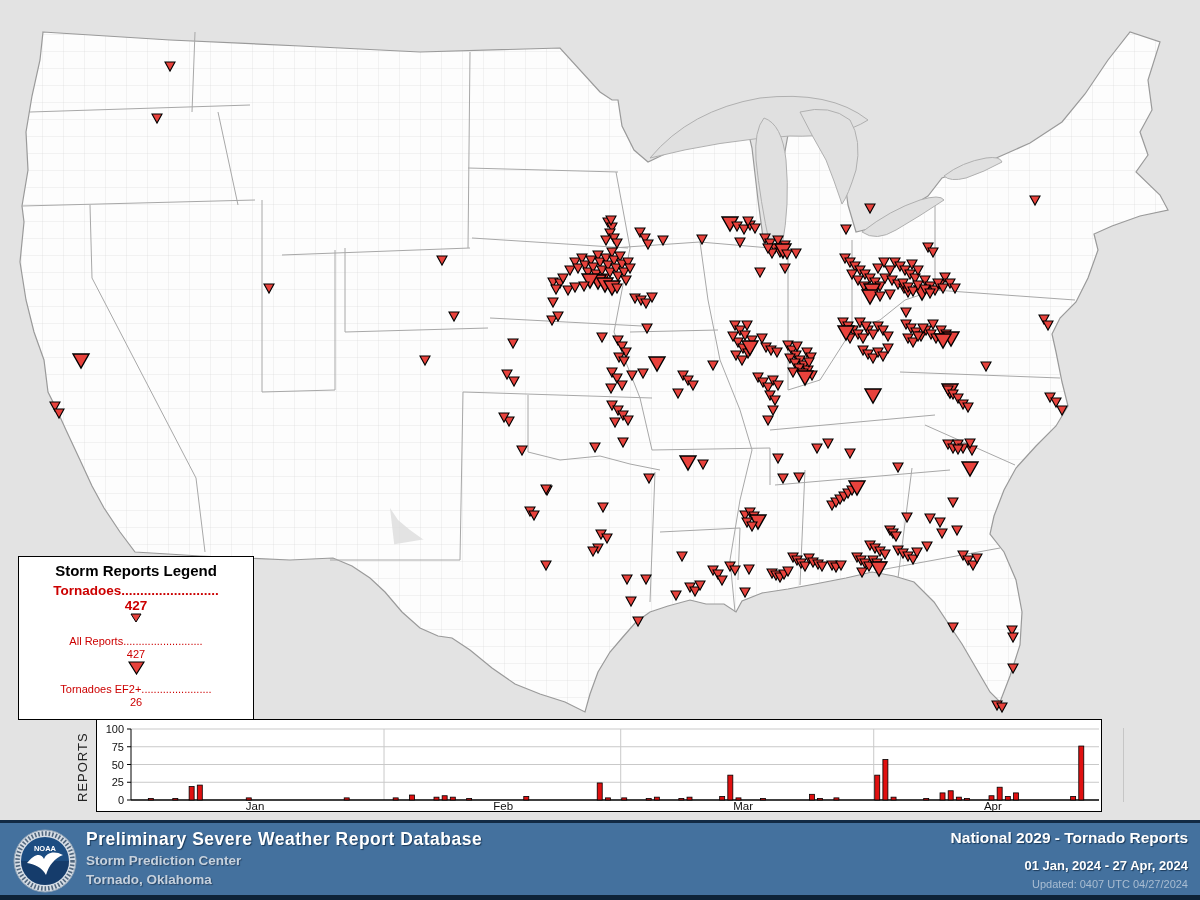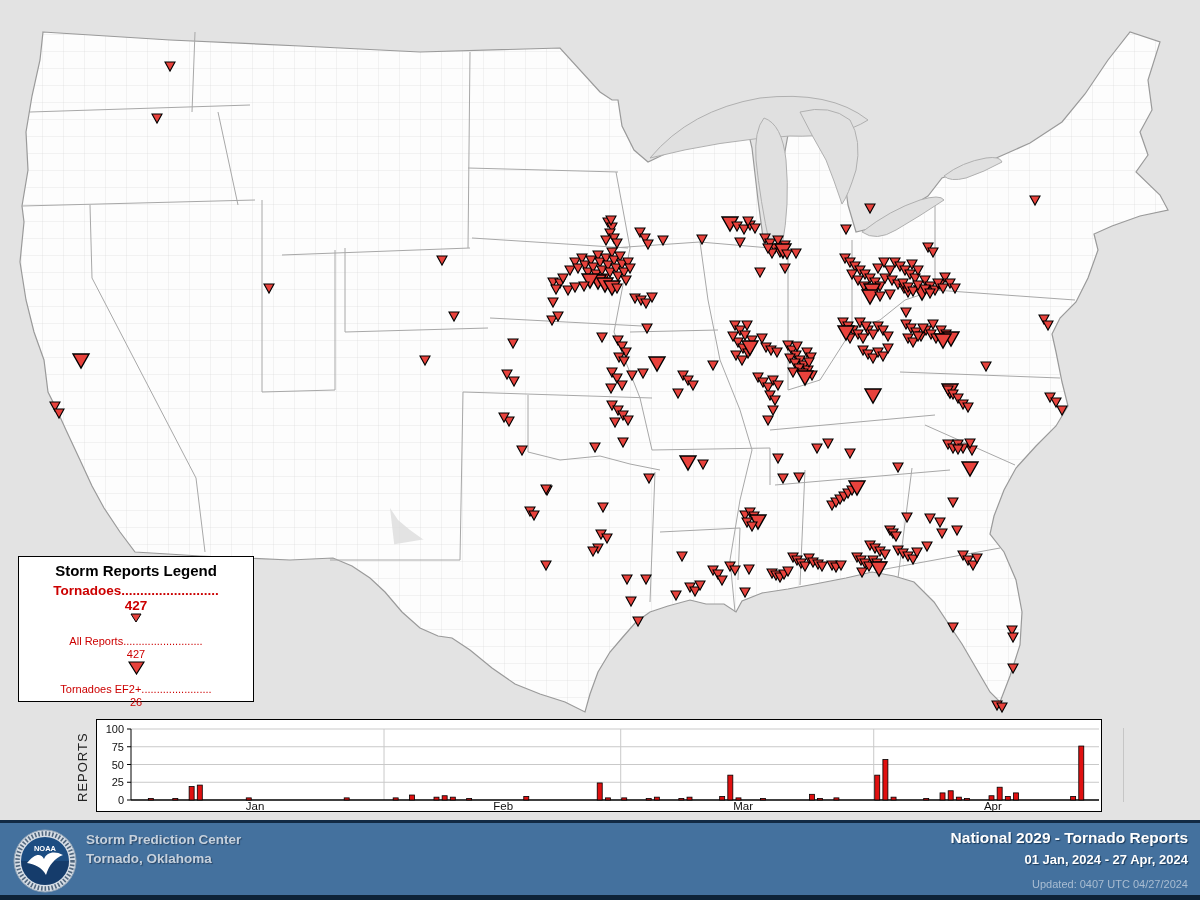--- a/index.html
+++ b/index.html
@@ -13,7 +13,7 @@
   #map-svg{position:absolute;left:0;top:0;}
   
   #legend{
-    position:absolute;left:18px;top:556px;width:236px;height:146px;
+    position:absolute;left:18px;top:556px;width:236px;height:164px;
     background:#ffffff;border:1px solid #000;box-sizing:border-box;z-index:5;
   }
   #legend .lg-title{

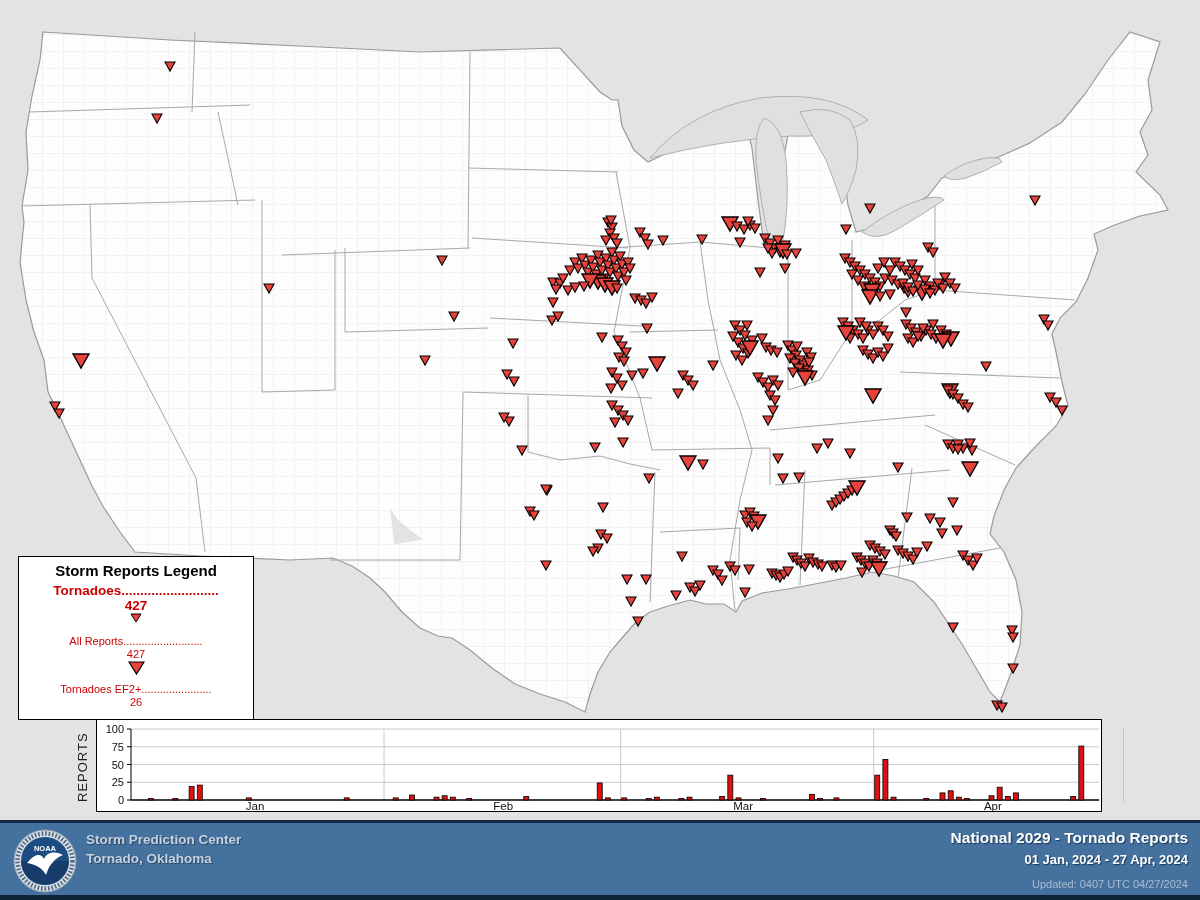--- a/index.html
+++ b/index.html
@@ -662,6 +662,7 @@
   </svg>
 
   <div class="f-left">
+    <div class="f-title">Preliminary Severe Weather Report Database</div>
     <div class="f-sub">Storm Prediction Center</div>
     <div class="f-sub">Tornado, Oklahoma</div>
   </div>

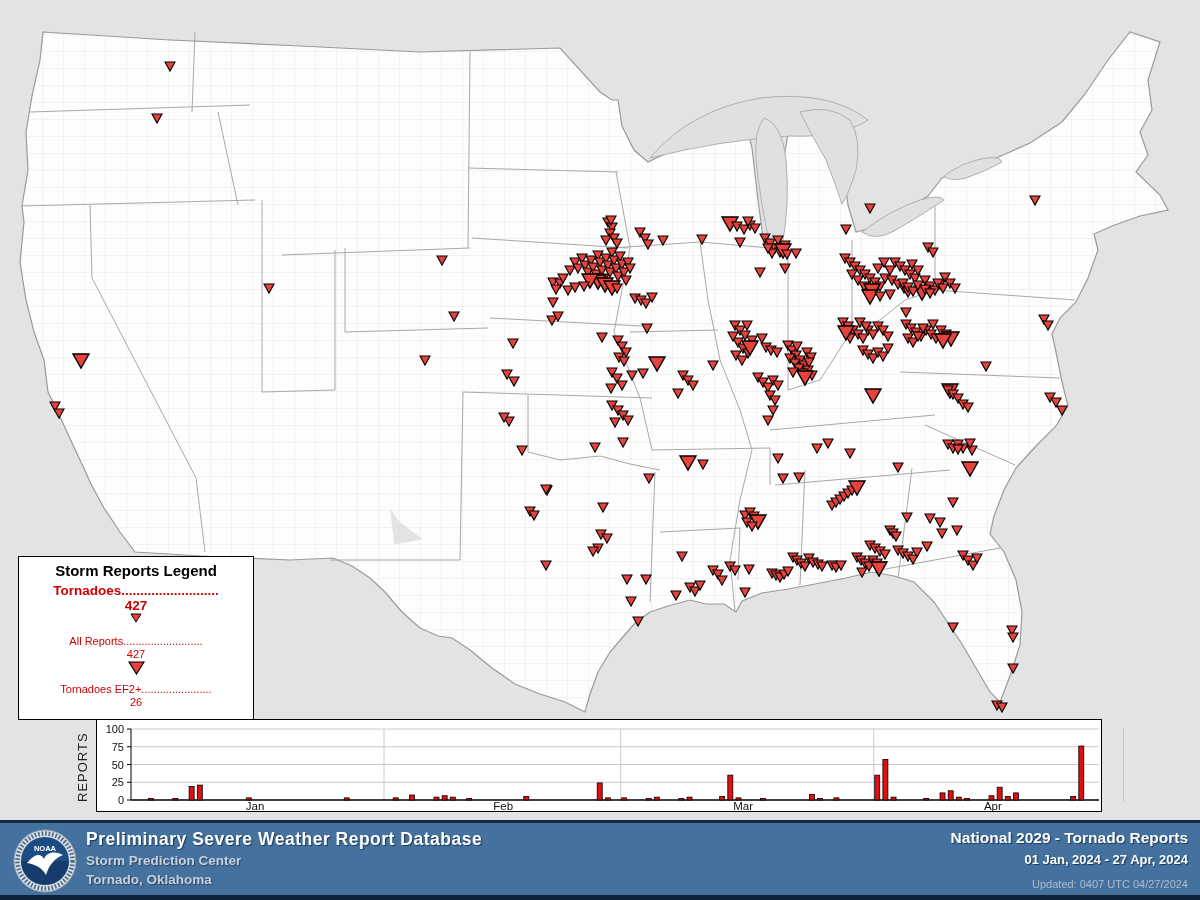--- a/index.html
+++ b/index.html
@@ -58,7 +58,7 @@
   }
   #footer .f-right{position:absolute;right:12px;top:6px;text-align:right;}
   #footer .f-r1{font-size:15.5px;font-weight:bold;color:#ffffff;text-shadow:1px 1px 1px #1b3a5a;}
-  #footer .f-r2{font-size:13px;font-weight:bold;color:#ffffff;text-shadow:1px 1px 1px #1b3a5a;margin-top:5px;}
+  #footer .f-r2{font-size:13px;font-weight:bold;color:#ffffff;text-shadow:1px 1px 1px #1b3a5a;margin-top:11px;}
   #footer .f-upd{position:absolute;right:12px;bottom:5px;font-size:11px;color:#a9bdd2;}
 </style>
 </head>

